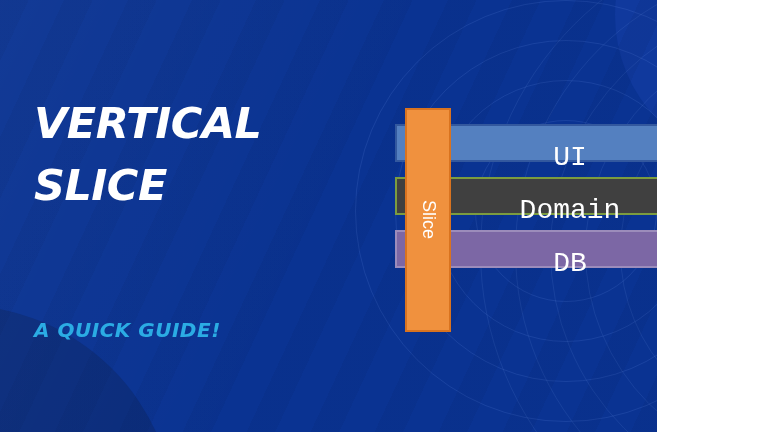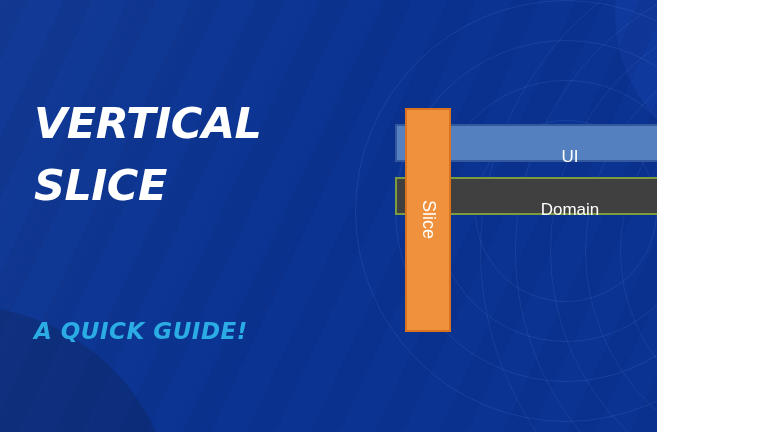--- a/index.html
+++ b/index.html
@@ -55,8 +55,8 @@
     display:flex;align-items:center;justify-content:center;
   }
   .layer-label{
-    color:#ffffff;font-size:17px;font-weight:normal;
-    font-family:Liberation Sans, sans-serif;
+    color:#ffffff;font-size:28px;font-weight:normal;
+    font-family:Liberation Mono, monospace;
     margin-top:28px;
   }
   .slice-bar{

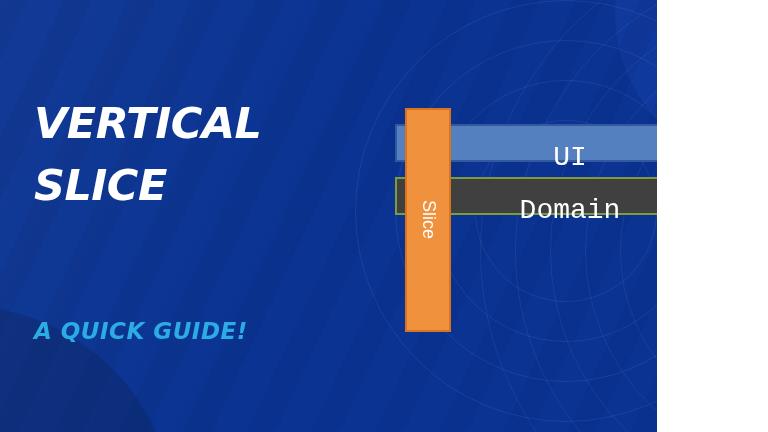--- a/index.html
+++ b/index.html
@@ -109,6 +109,9 @@
       <div class="layer-bar" style="background: #404040; border-color: rgb(124, 156, 63);">
         <span class="layer-label">Domain</span>
       </div>
+      <div class="layer-bar" style="background: rgb(124, 103, 165); border-color: rgb(156, 140, 187);">
+        <span class="layer-label">DB</span>
+      </div>
     </div>
 
   <div class="slice-bar" style="background: rgb(240, 145, 62); border-color: rgb(217, 115, 31);">

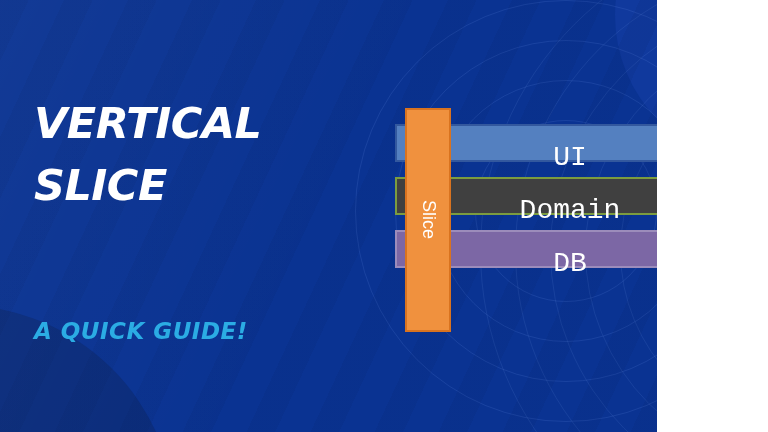--- a/index.html
+++ b/index.html
@@ -40,7 +40,7 @@
     position:absolute;left:34px;top:318px;z-index:2;
     color:#2bace4;
     font-style:italic;font-weight:bold;
-    font-size:23px;letter-spacing:0.5px;
+    font-size:20px;letter-spacing:0.5px;
   }
   
   .help-icon{position:absolute;left:706px;top:22px;width:44px;height:58px;z-index:2;}

